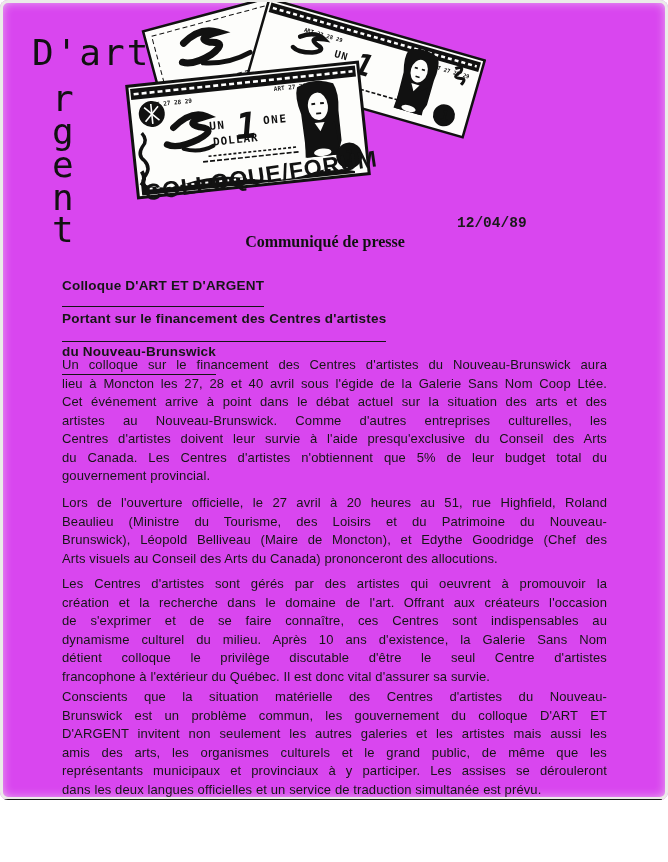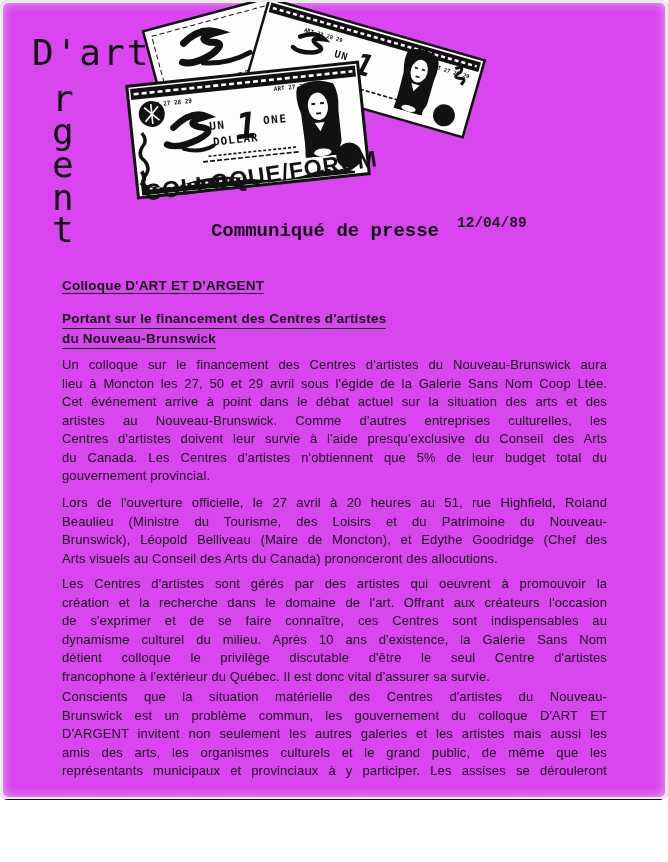--- a/index.html
+++ b/index.html
@@ -32,8 +32,8 @@
     font-family:Liberation Mono, monospace;font-size:14.5px;font-weight:700;color:#1a1a1a;
   }
   .title{
-    position:absolute;left:0;top:220px;width:650px;text-align:center;
-    font-family:Liberation Mono, monospace;font-size:19px;font-weight:700;color:#111;
+    position:absolute;left:0;top:233px;width:650px;text-align:center;
+    font-family:Liberation Serif, serif;font-size:16px;font-weight:700;color:#111;
   }
   
   .bodycol{position:absolute;left:62px;width:545px;}

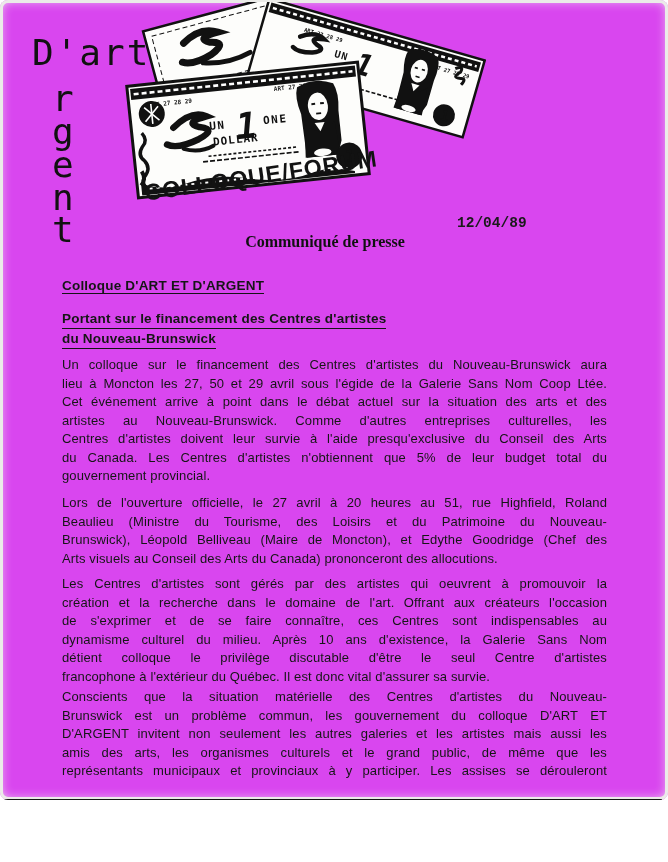--- a/index.html
+++ b/index.html
@@ -39,7 +39,7 @@
   .bodycol{position:absolute;left:62px;width:545px;}
   .h1{top:278px;font-size:13.5px;font-weight:700;letter-spacing:.2px;}
   .h2{top:309px;font-size:13.5px;font-weight:700;letter-spacing:.2px;line-height:19px;}
-  .uline{display:inline-block;border-bottom:1.6px solid #141414;padding-bottom:0;}
+  .uline{display:inline-block;border-bottom:1.6px solid #141414;padding-bottom:13px;}
   .para{font-size:13px;line-height:18.5px;letter-spacing:.12px;}
   .p0{top:356px}.p1{top:494px}.p2{top:575px}.p3{top:688px}
   .bline{text-align:justify;text-align-last:justify;white-space:normal;}

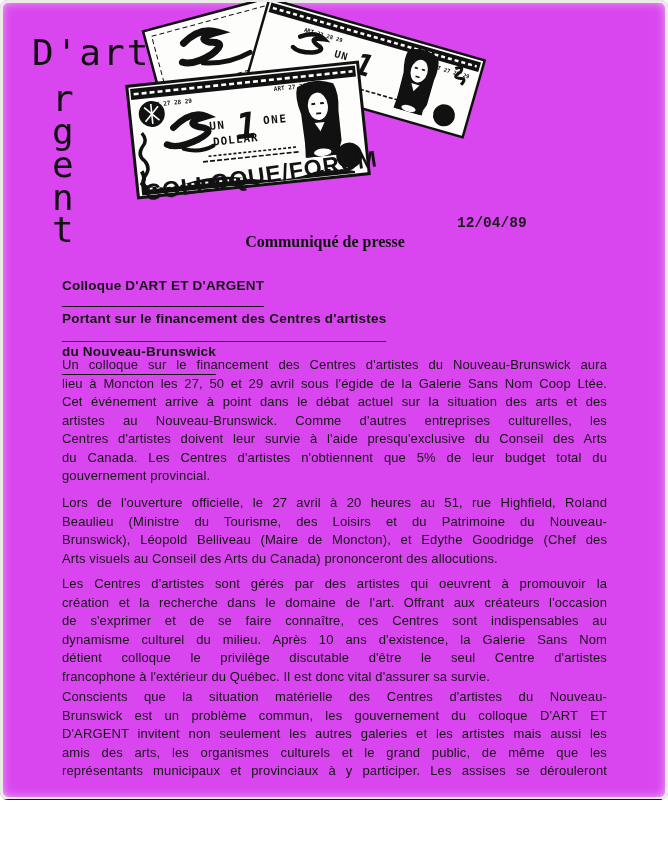--- a/index.html
+++ b/index.html
@@ -167,7 +167,7 @@
 
   <div class="bodycol para p0">
       <div class="bline">Un colloque sur le financement des Centres d'artistes du Nouveau-Brunswick aura</div>
-      <div class="bline">lieu à Moncton les 27, 50 et 29 avril sous l'égide de la Galerie Sans Nom Coop Ltée.</div>
+      <div class="bline">lieu à Moncton les 27, 28 et 40 avril sous l'égide de la Galerie Sans Nom Coop Ltée.</div>
       <div class="bline">Cet événement arrive à point dans le débat actuel sur la situation des arts et des</div>
       <div class="bline">artistes au Nouveau-Brunswick. Comme d'autres entreprises culturelles, les</div>
       <div class="bline">Centres d'artistes doivent leur survie à l'aide presqu'exclusive du Conseil des Arts</div>

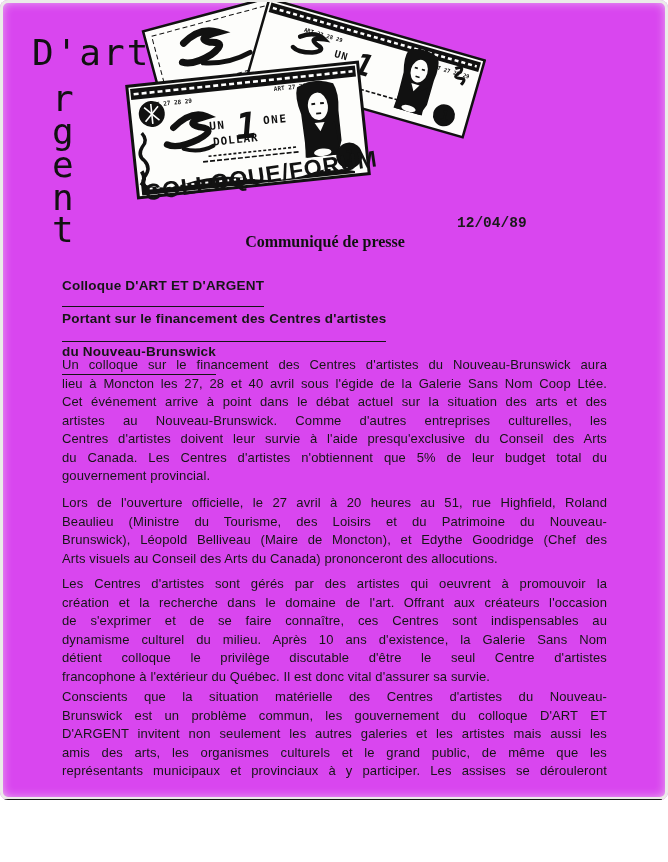--- a/index.html
+++ b/index.html
@@ -194,6 +194,7 @@
       <div class="bline">D'ARGENT invitent non seulement les autres galeries et les artistes mais aussi les</div>
       <div class="bline">amis des arts, les organismes culturels et le grand public, de même que les</div>
       <div class="bline">représentants municipaux et provinciaux à y participer. Les assises se dérouleront</div>
+      <div class="bline rag">dans les deux langues officielles et un service de traduction simultanée est prévu.</div>
     </div>
 
   <div class="footer-rule"></div>

